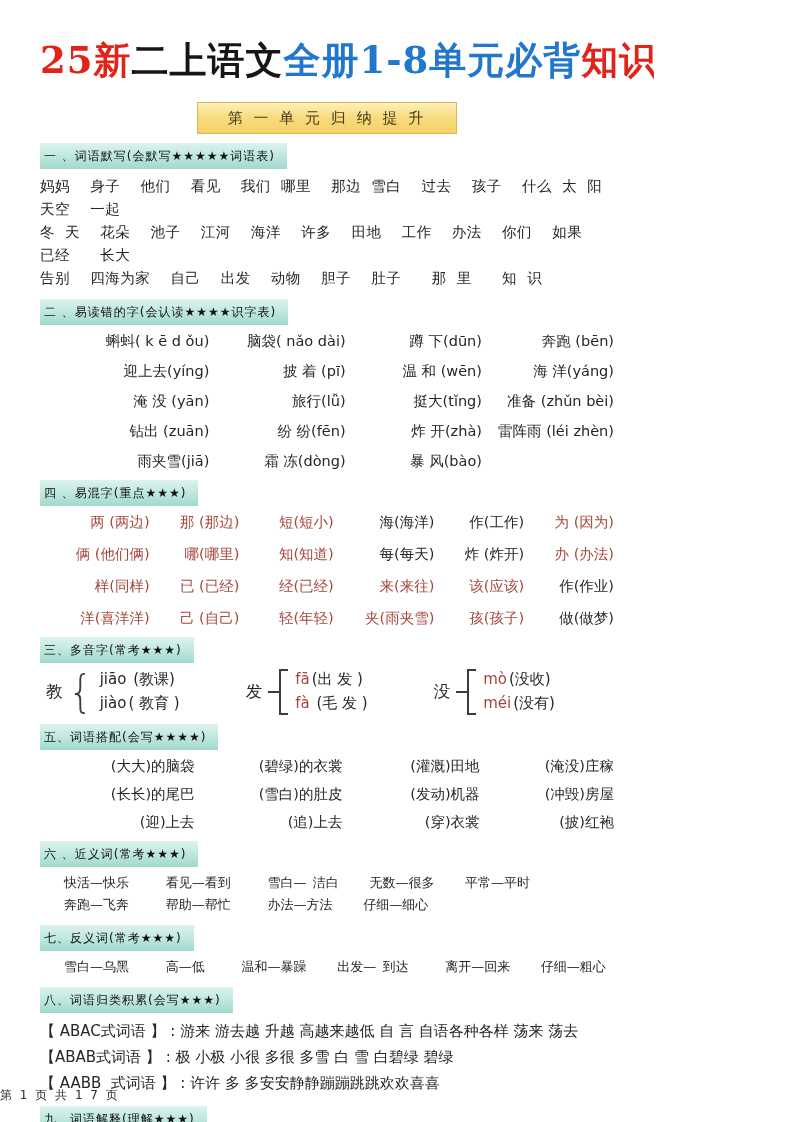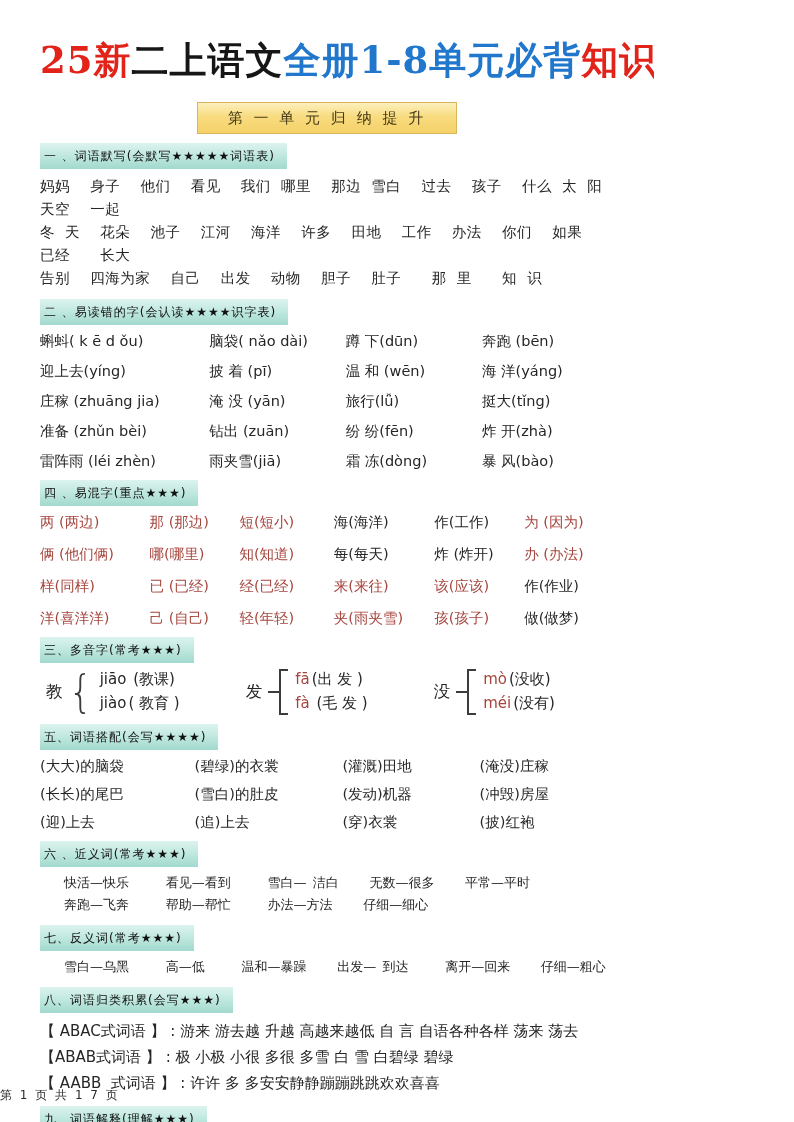--- a/index.html
+++ b/index.html
@@ -68,7 +68,7 @@
     row-gap:9px;
     font-size:14.5px;
   }
-  .cell{white-space:nowrap;}
+  .cell{white-space:nowrap;text-align:right;}
   .red{color:#a5453d;}
   .ink{color:#262626;}
   .poly-row{display:flex;gap:66px;margin-top:6px;margin-left:6px;align-items:center;}

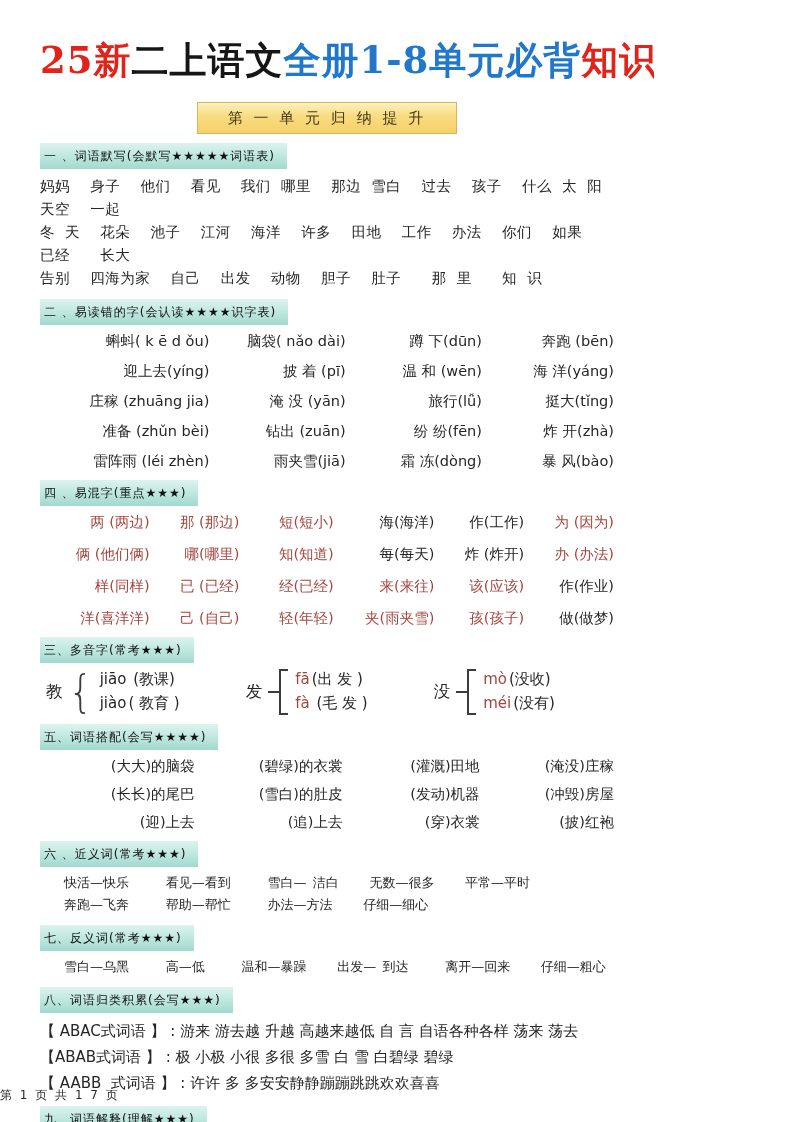--- a/index.html
+++ b/index.html
@@ -152,7 +152,6 @@
         <div class="cell">披 着 (pī)</div>
         <div class="cell">温 和 (wēn)</div>
         <div class="cell">海 洋(yáng)</div>
-        <div class="cell">庄稼 (zhuāng  jia)</div>
         <div class="cell">淹 没 (yān)</div>
         <div class="cell">旅行(lǚ)</div>
         <div class="cell">挺大(tǐng)</div>

